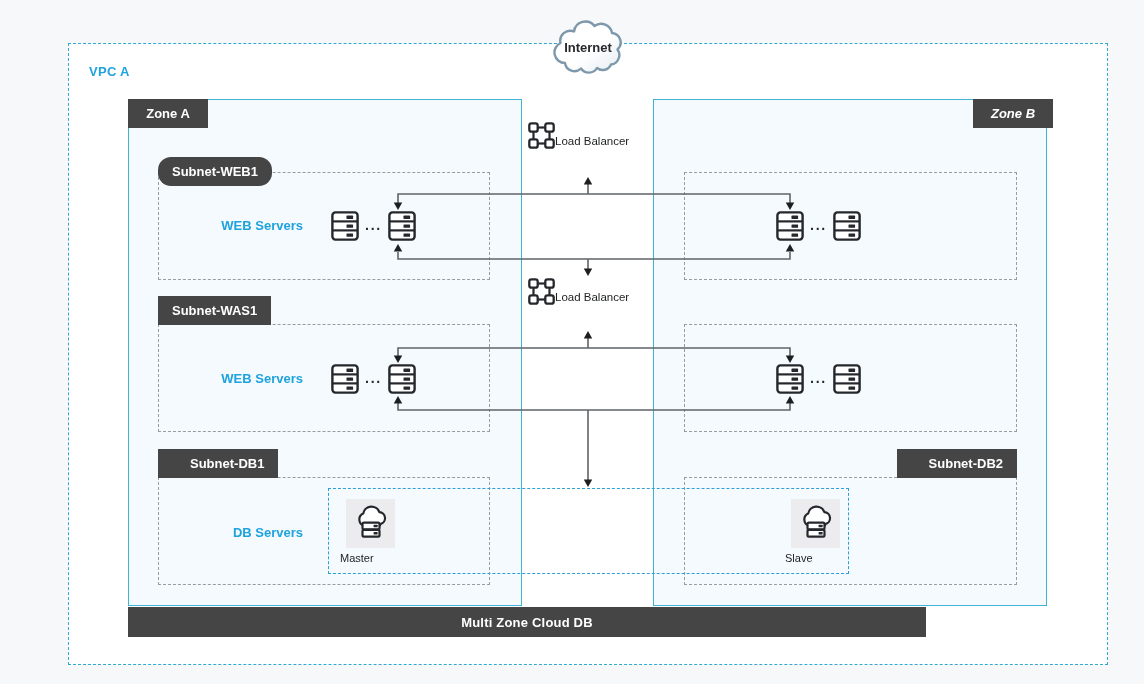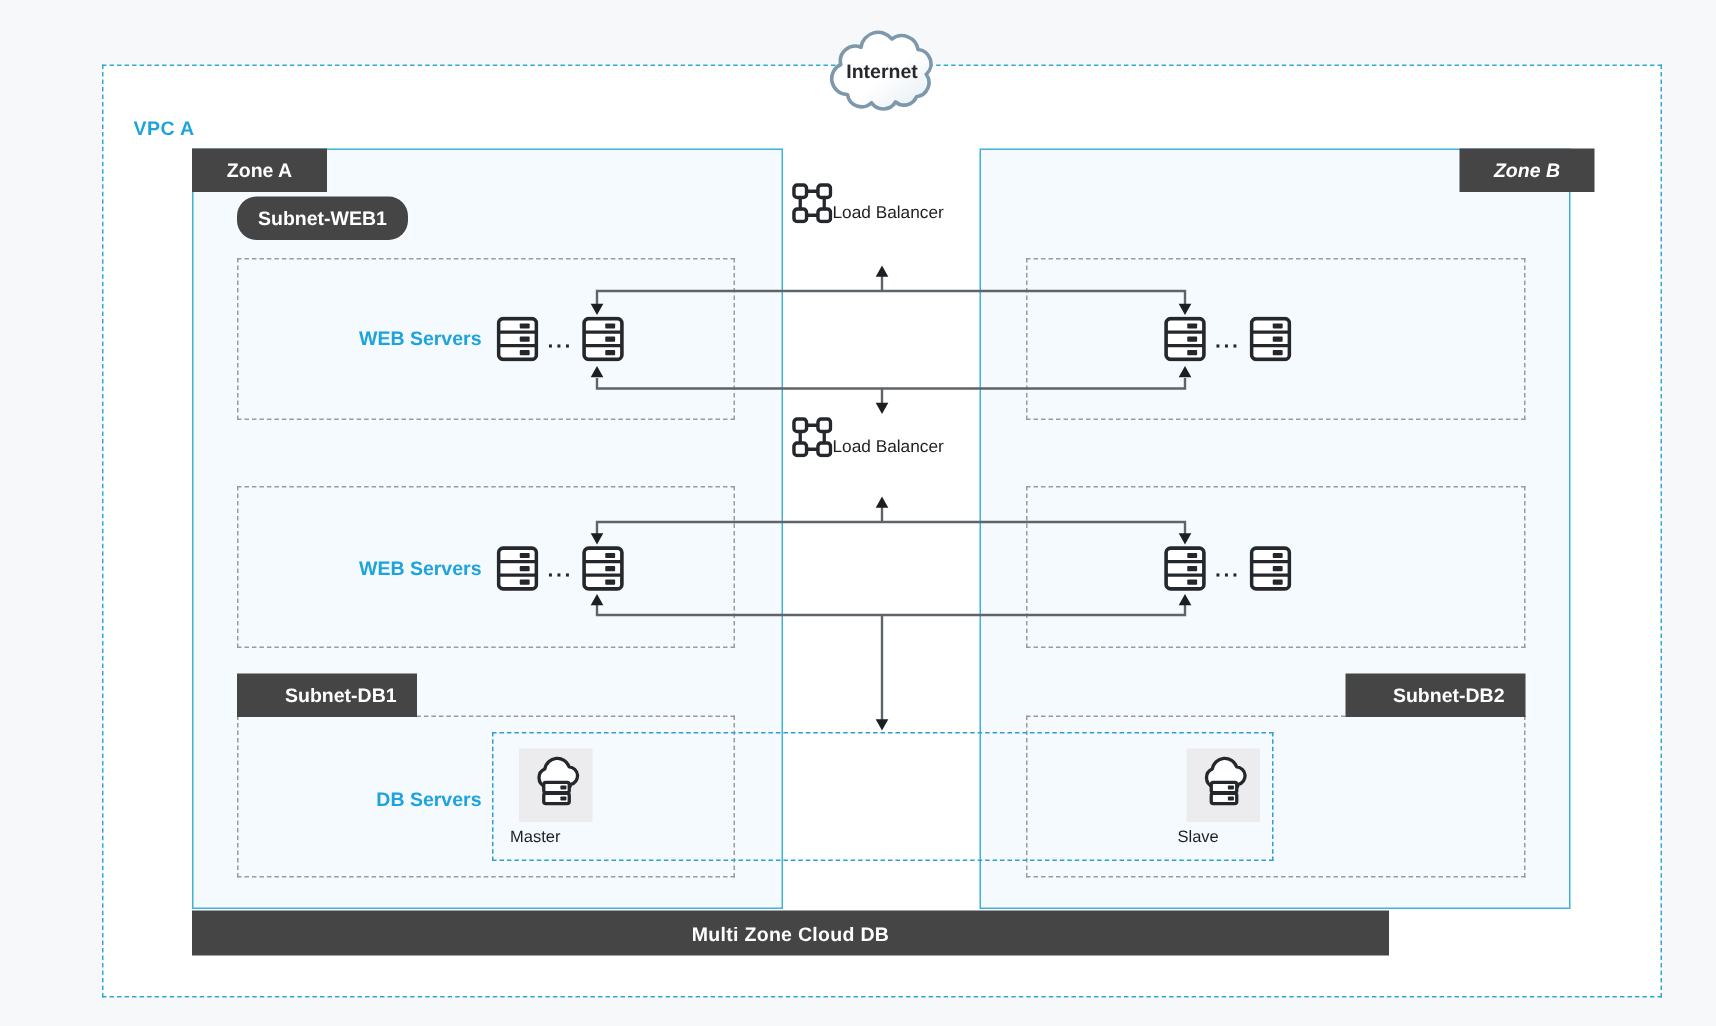--- a/index.html
+++ b/index.html
@@ -15,7 +15,7 @@
   .canvas{position:absolute;left:0;top:0;width:1144px;height:684px;}
 
   .vpc{left:68px;top:43px;width:1040px;height:622px;background:#ffffff;border:1.5px dashed var(--vpc-dash);z-index:1;}
-  .vpc-label{left:89px;top:78px;color:var(--accent);font-size:13px;font-weight:bold;z-index:8;letter-spacing:.3px;}
+  .vpc-label{left:89px;top:64px;color:var(--accent);font-size:13px;font-weight:bold;z-index:8;letter-spacing:.3px;}
 
   .zone{width:394px;height:507px;top:99px;background:var(--zone-fill);border:1px solid var(--zone-border);z-index:2;}
   .zone-a{left:128px;} .zone-b{left:653px;}

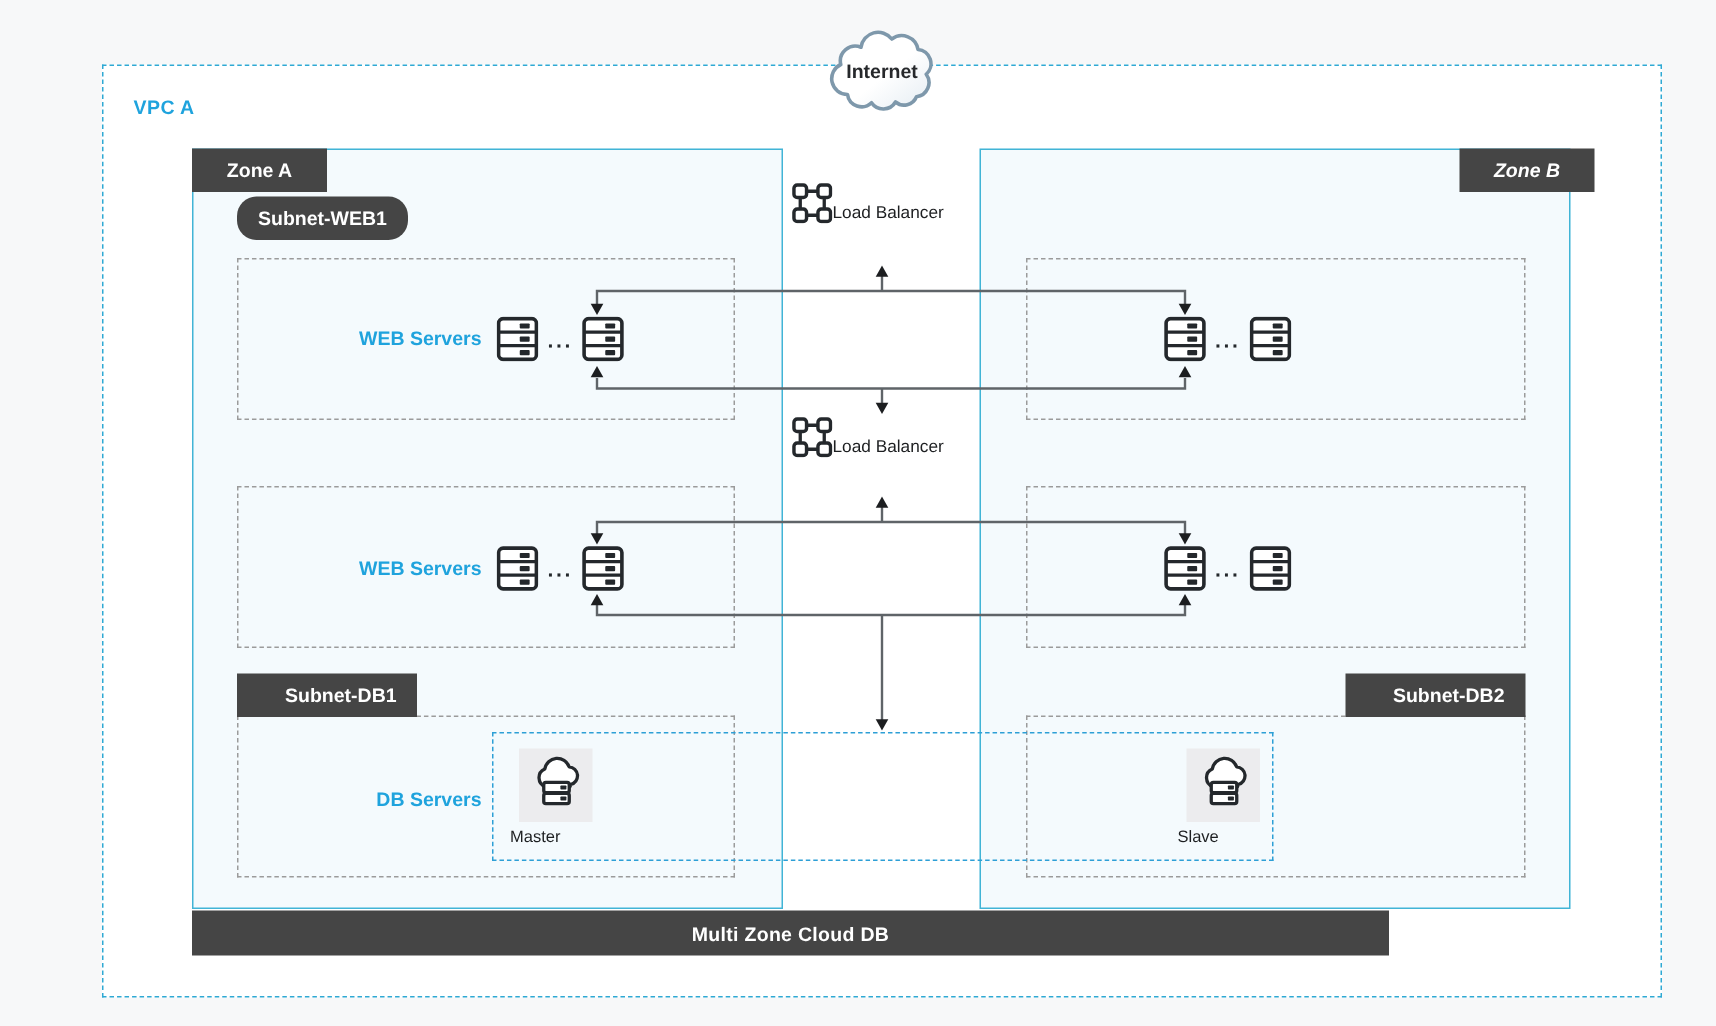--- a/index.html
+++ b/index.html
@@ -19,7 +19,7 @@
 
   .zone{width:394px;height:507px;top:99px;background:var(--zone-fill);border:1px solid var(--zone-border);z-index:2;}
   .zone-a{left:128px;} .zone-b{left:653px;}
-  .zone-header{top:99px;width:90px;height:29px;background:var(--header-bg);color:#fff;font-size:13px;font-weight:bold;display:flex;align-items:center;justify-content:center;z-index:7;}
+  .zone-header{top:99px;width:80px;height:29px;background:var(--header-bg);color:#fff;font-size:13px;font-weight:bold;display:flex;align-items:center;justify-content:center;z-index:7;}
   .zone-header-a{left:128px;} .zone-header-b{left:973px;font-style:italic;}
 
   .subnet-box{width:332px;height:108px;border:1px dashed var(--subnet-dash);z-index:3;}

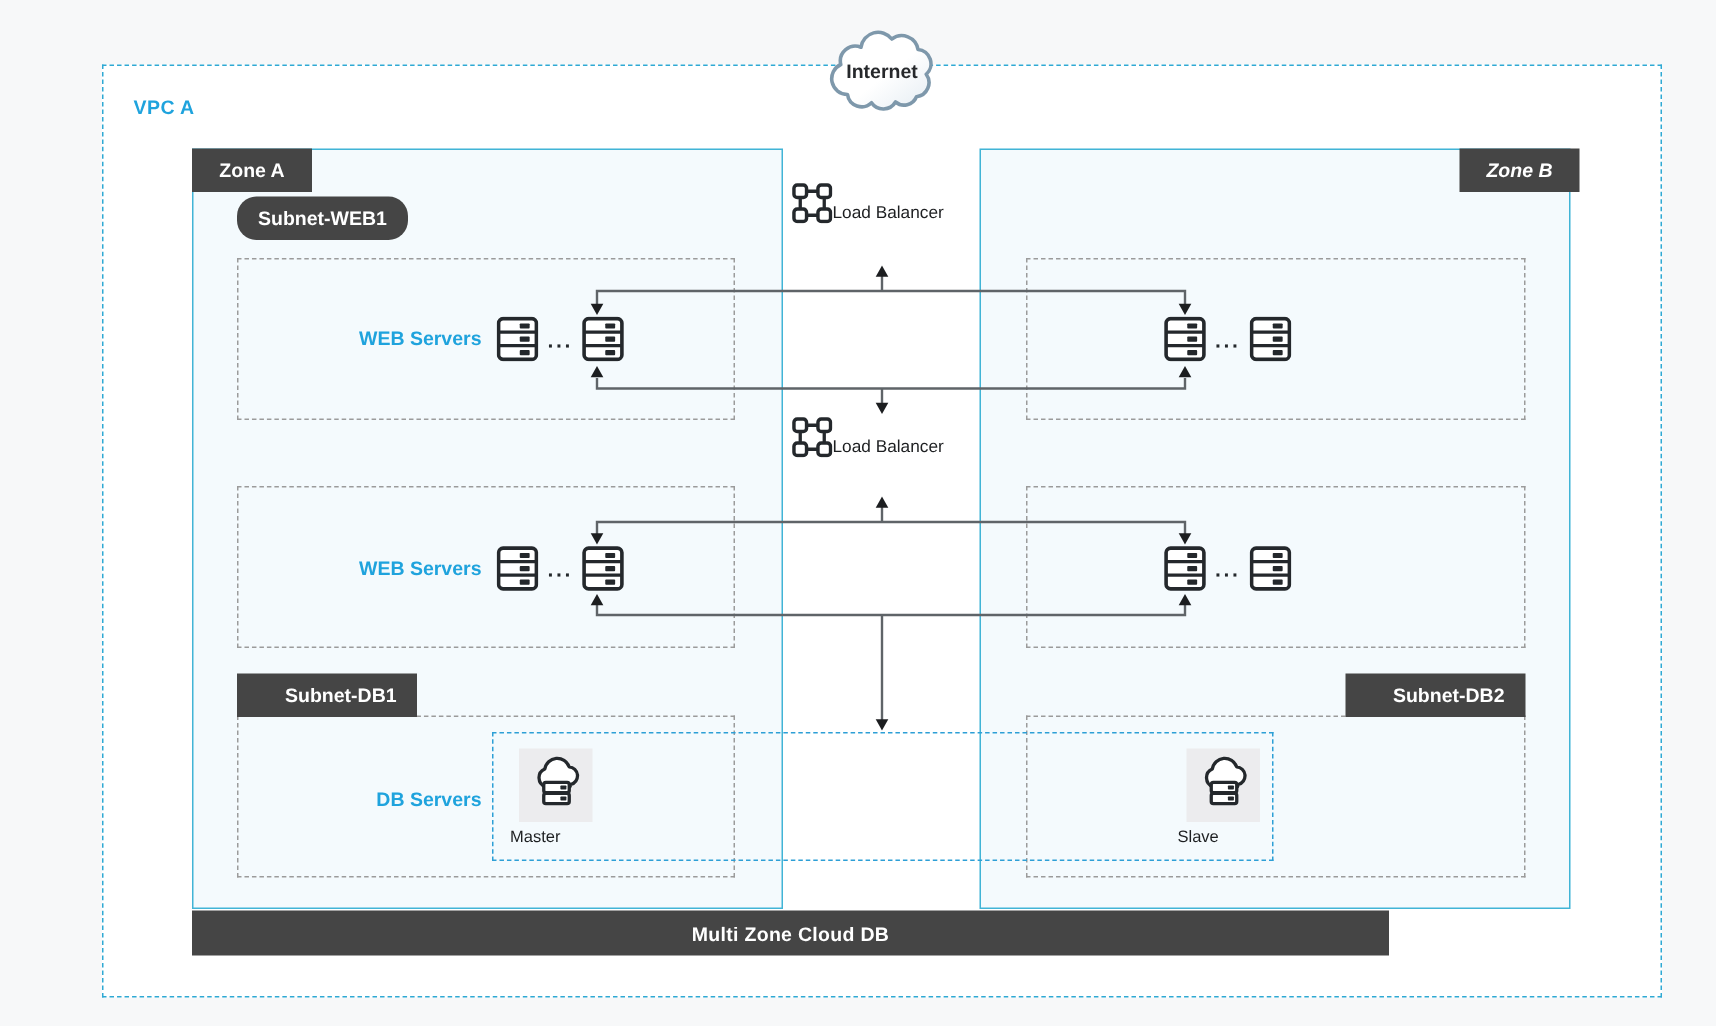--- a/index.html
+++ b/index.html
@@ -28,7 +28,7 @@
 
   .subnet-header{height:29px;background:var(--header-bg);color:#fff;font-size:13px;font-weight:bold;display:flex;align-items:center;padding:0 14px;z-index:7;white-space:nowrap;}
   .sh-a{left:158px;} .sh-b{right:127px;}
-  .sh-r1{top:131px;border-radius:13px;} .sh-r2{top:296px;} .sh-r3{top:449px;padding-left:32px;}
+  .sh-r1{top:157px;border-radius:13px;} .sh-r2{top:296px;} .sh-r3{top:449px;padding-left:32px;}
 
   .row-label{left:166px;width:155px;text-align:right;color:var(--accent);font-size:13px;font-weight:bold;z-index:5;white-space:nowrap;}
 

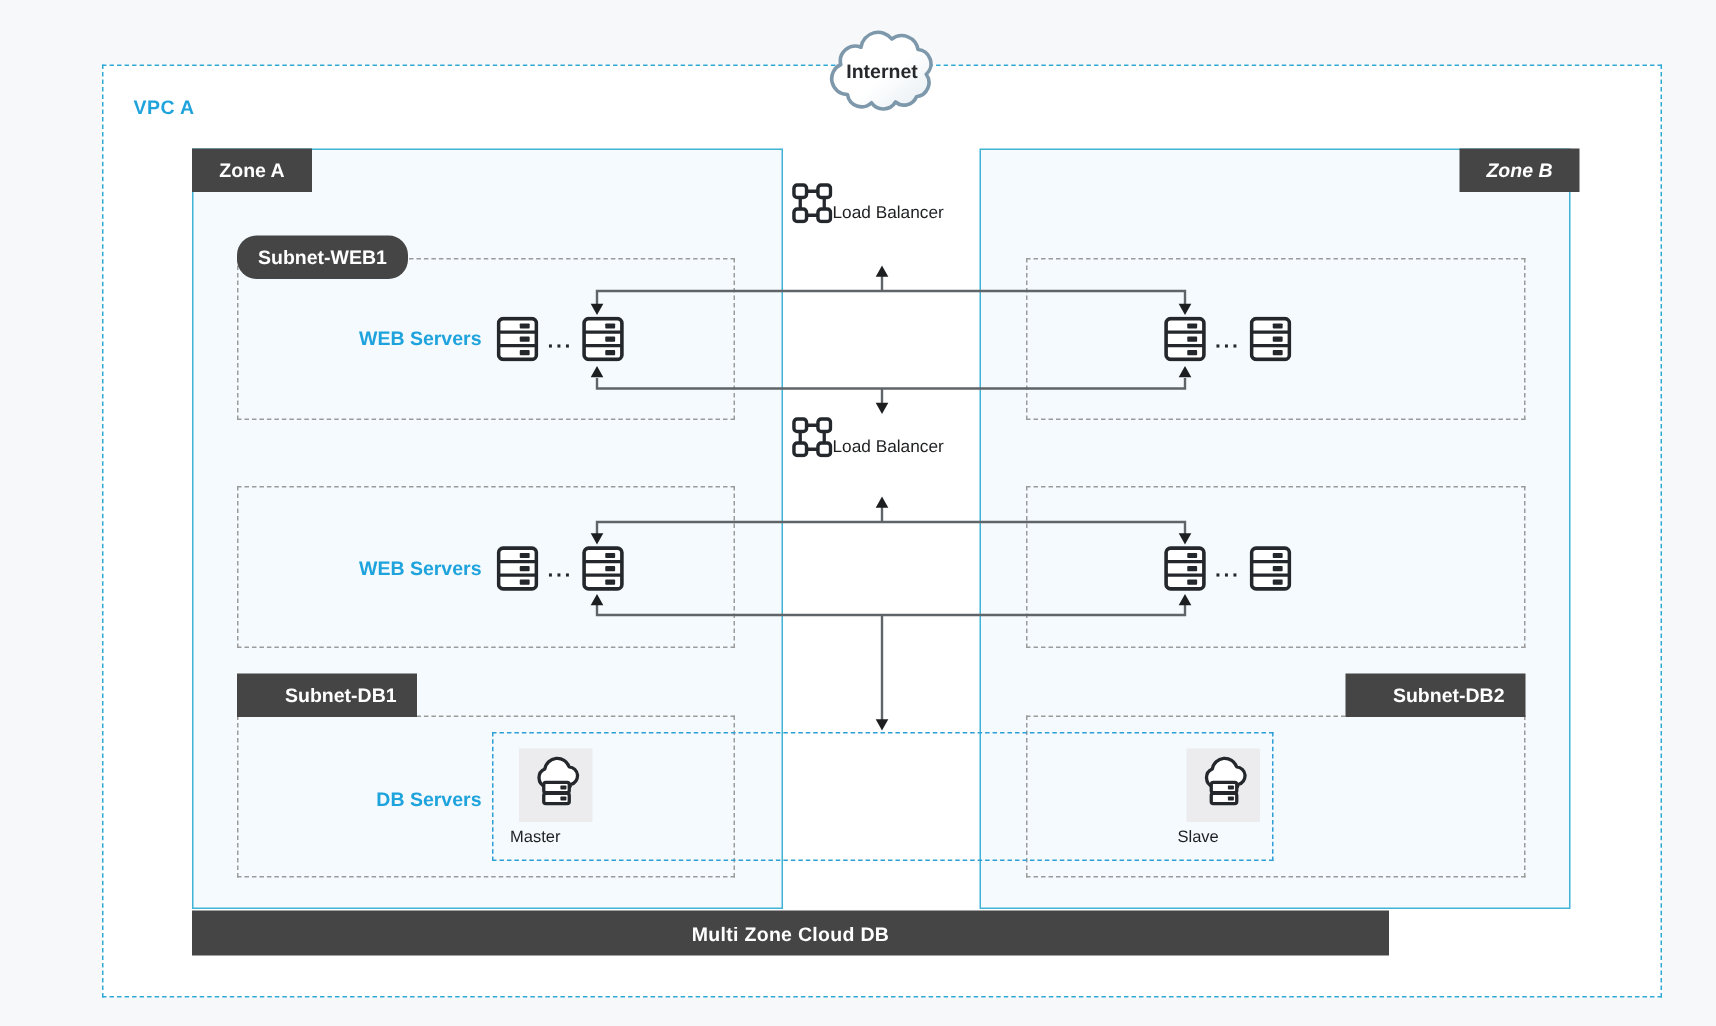--- a/index.html
+++ b/index.html
@@ -30,7 +30,7 @@
   .sh-a{left:158px;} .sh-b{right:127px;}
   .sh-r1{top:157px;border-radius:13px;} .sh-r2{top:296px;} .sh-r3{top:449px;padding-left:32px;}
 
-  .row-label{left:166px;width:155px;text-align:right;color:var(--accent);font-size:13px;font-weight:bold;z-index:5;white-space:nowrap;}
+  .row-label{left:148px;width:155px;text-align:right;color:var(--accent);font-size:13px;font-weight:bold;z-index:5;white-space:nowrap;}
 
   .server-group{display:flex;align-items:center;gap:6px;z-index:5;}
   .server-dots{color:#24282c;font-size:14px;font-weight:bold;letter-spacing:1px;line-height:1;padding-top:2px;}

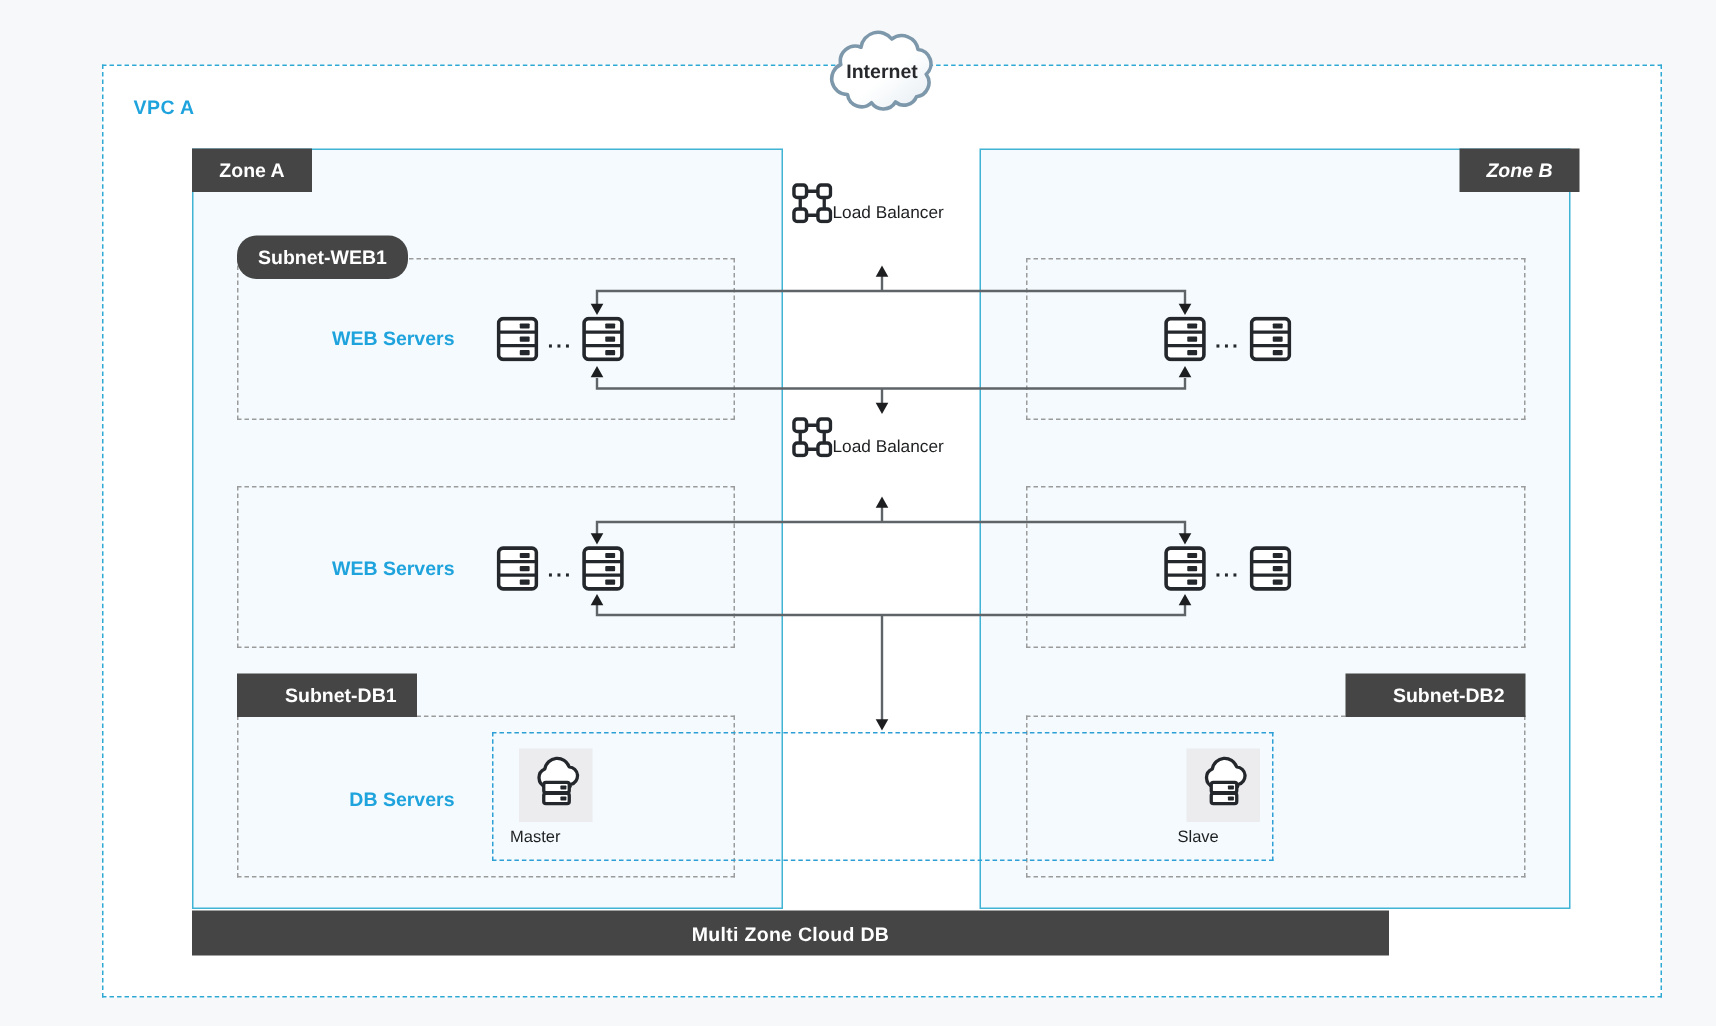--- a/index.html
+++ b/index.html
@@ -71,6 +71,7 @@
   <div class="abs subnet-box sb-b sb-r3"></div>
 
   <div class="abs subnet-header sh-a sh-r1">Subnet-WEB1</div>
+  <div class="abs subnet-header sh-a sh-r2">Subnet-WAS1</div>
   <div class="abs subnet-header sh-a sh-r3">Subnet-DB1</div>
   <div class="abs subnet-header sh-b sh-r3">Subnet-DB2</div>
 

